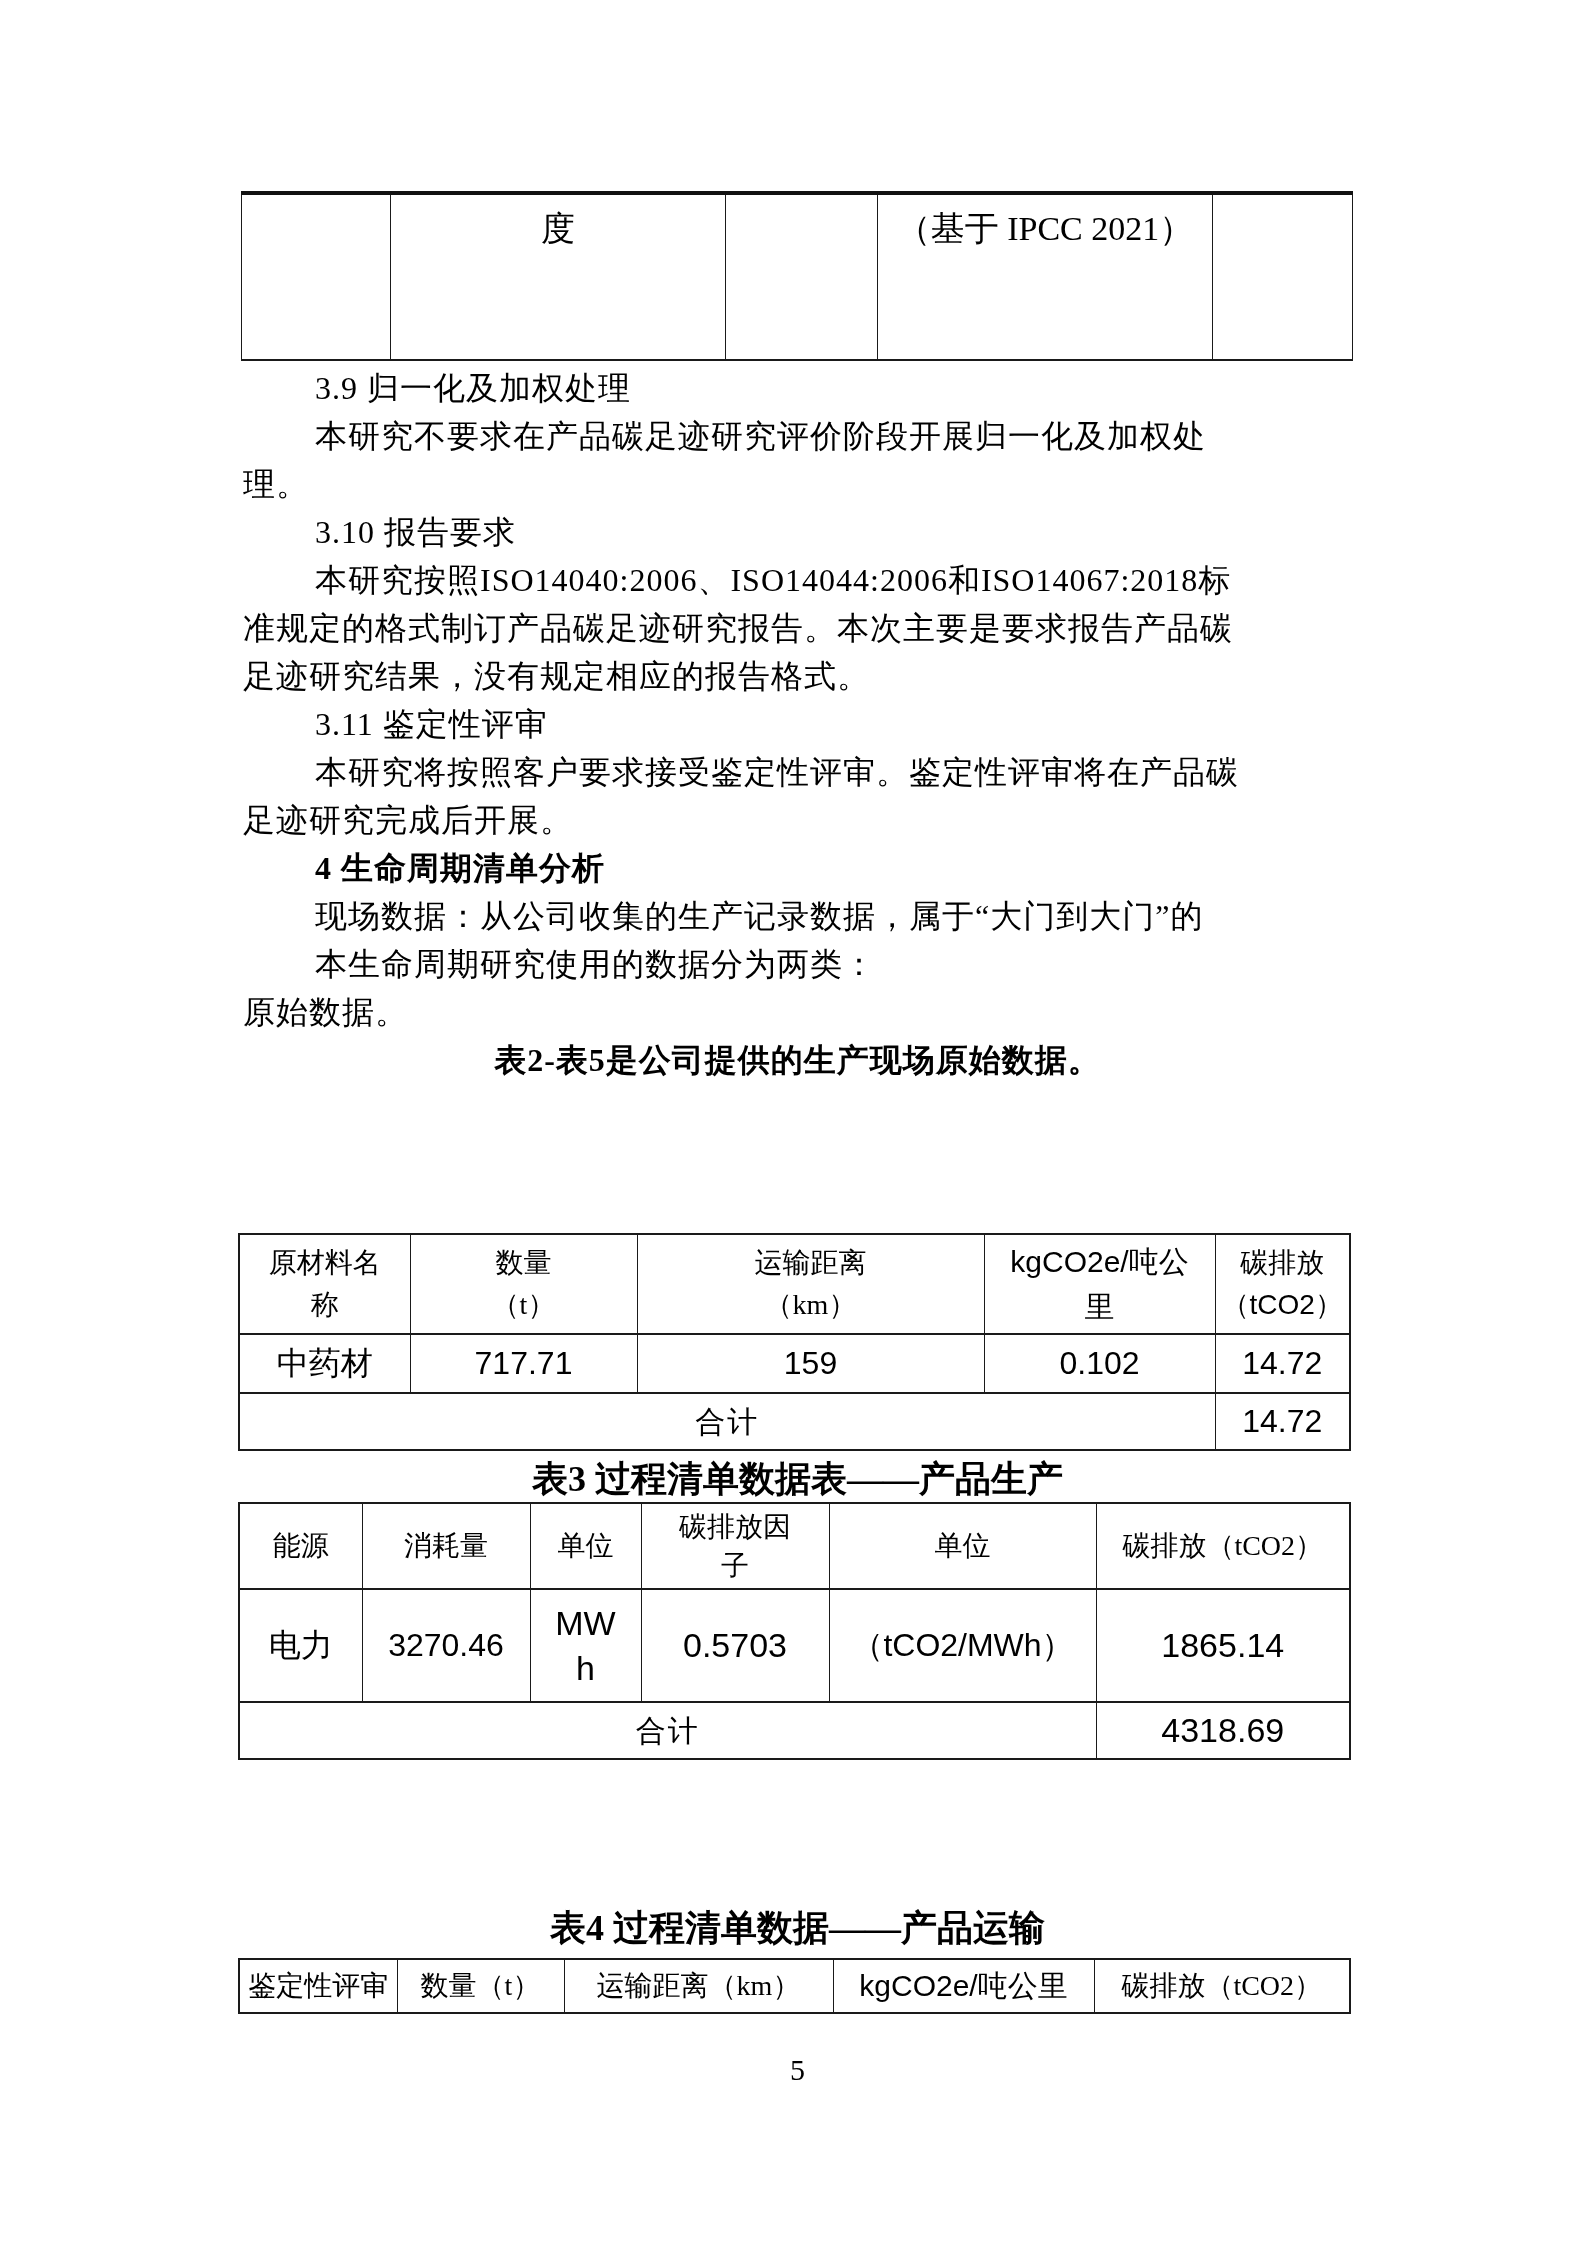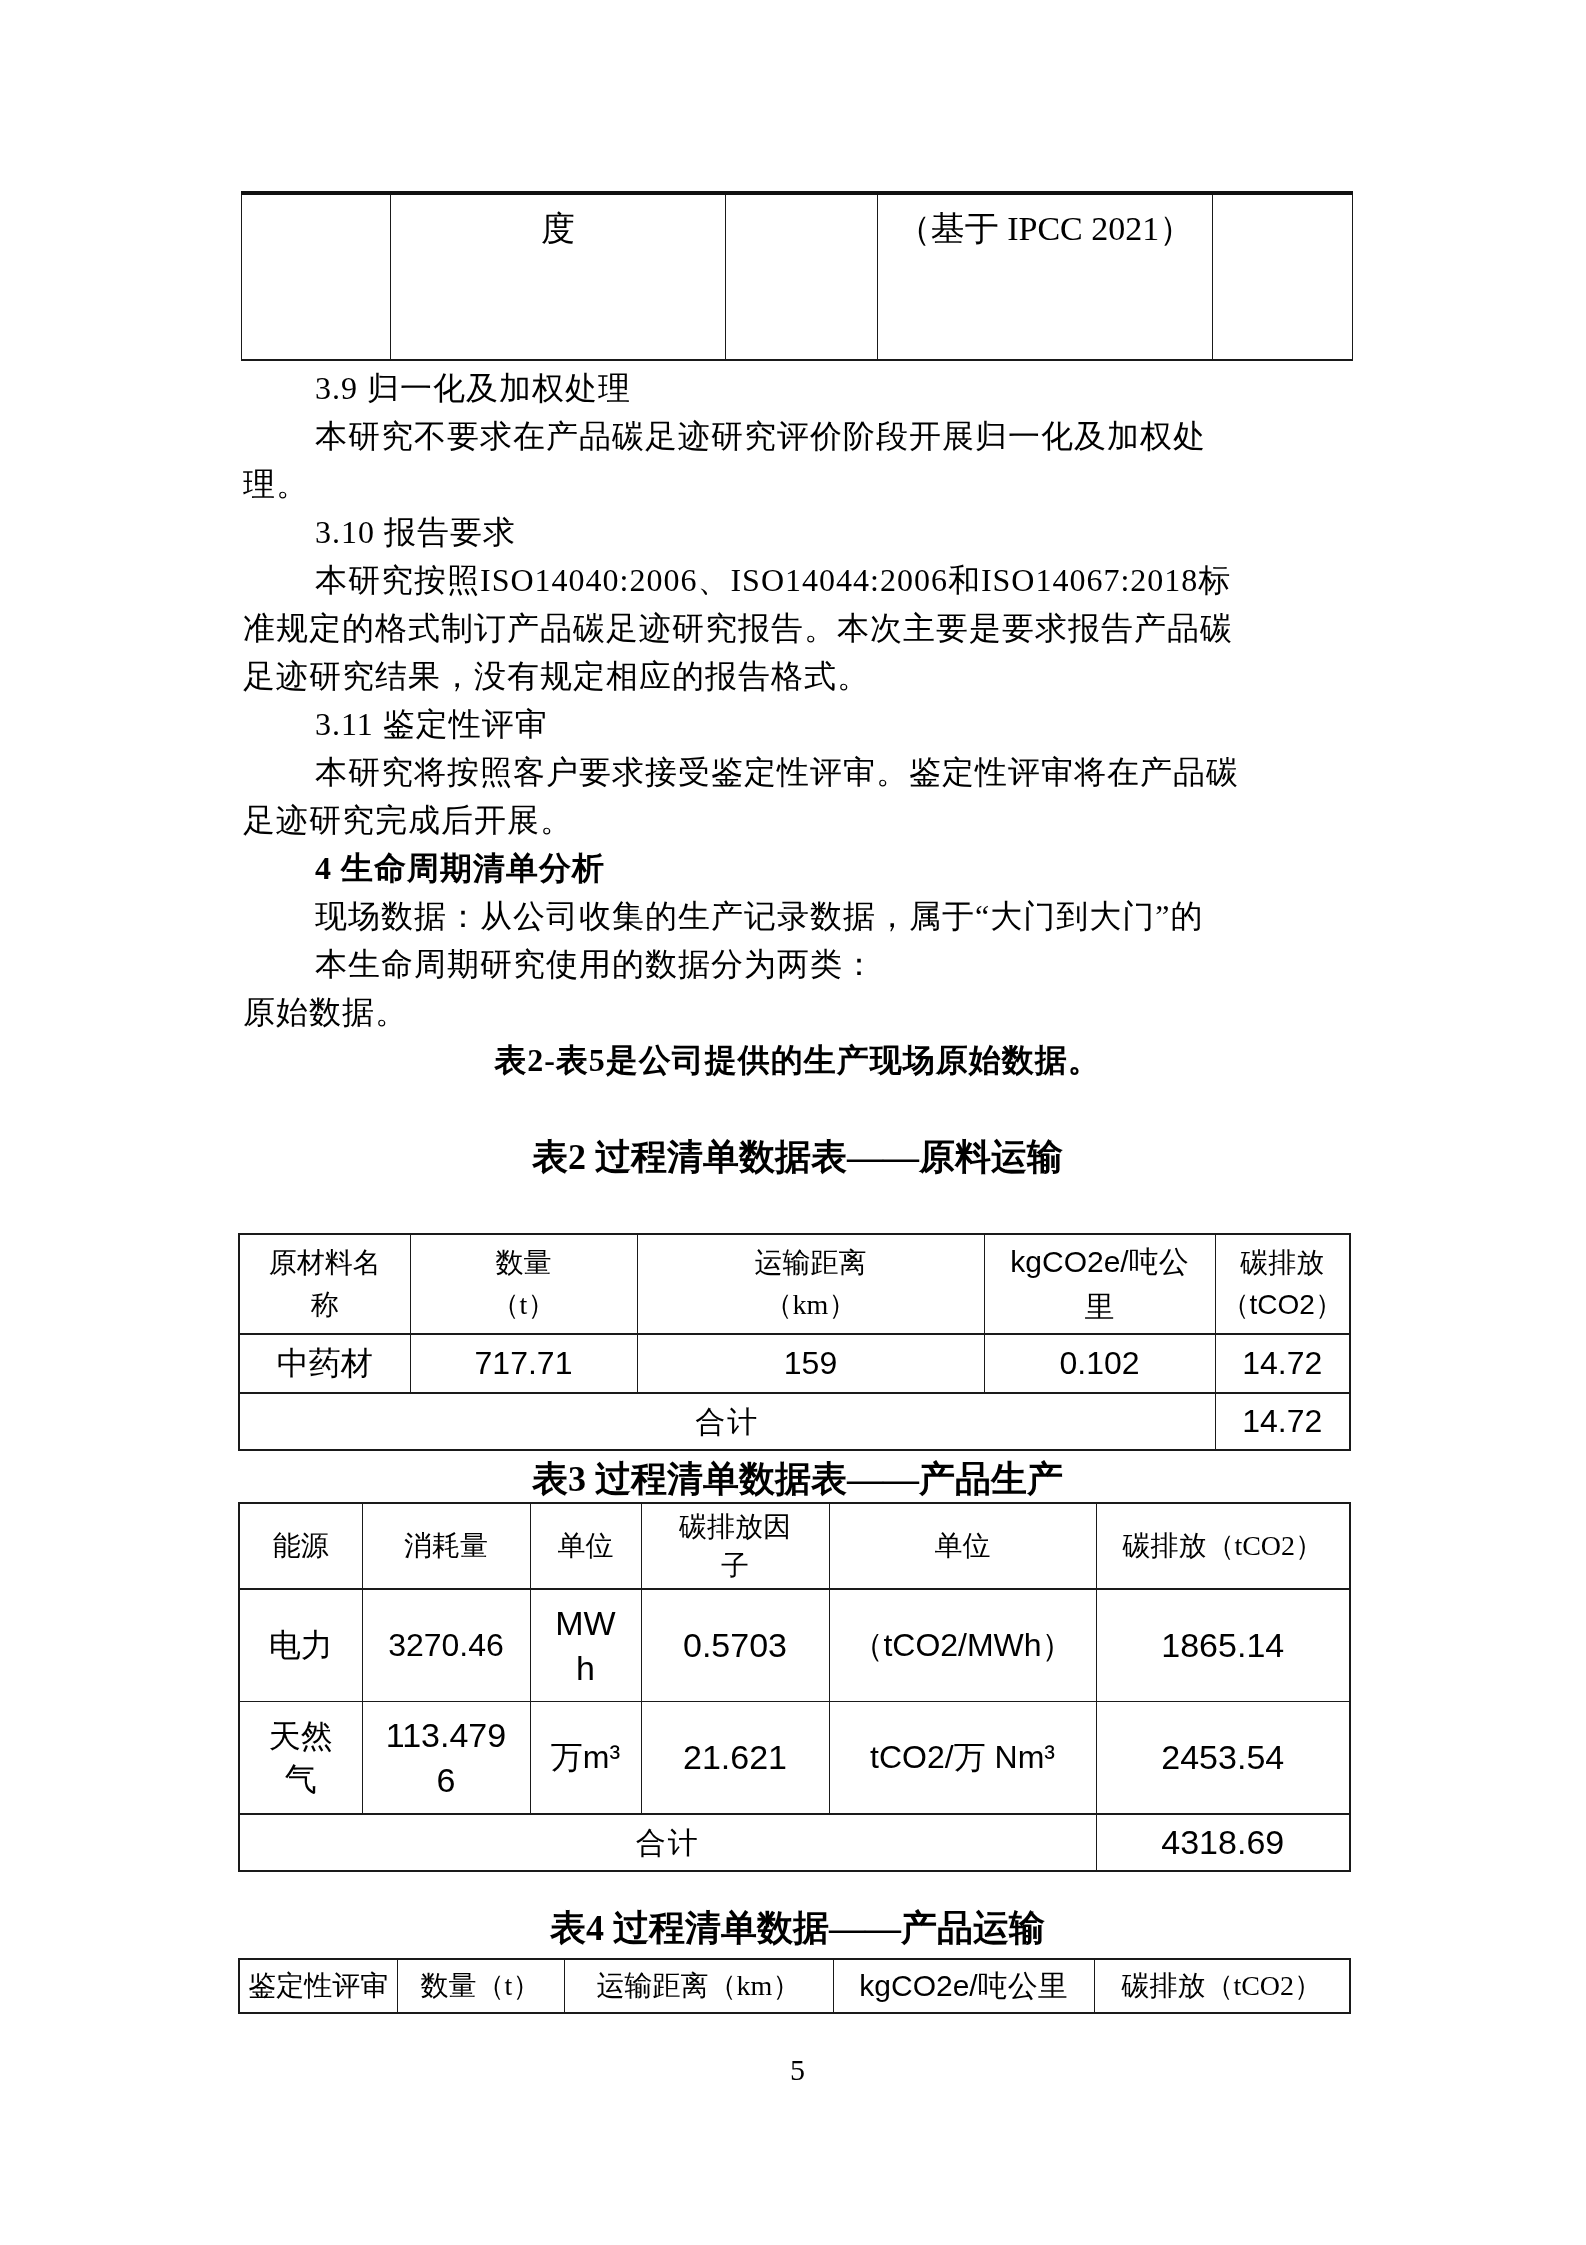--- a/index.html
+++ b/index.html
@@ -118,7 +118,6 @@
     <div class="line bold center">表2-表5是公司提供的生产现场原始数据。</div>
   </div>
 
-  <div class="tbl-title" style="top:1133px;">表2 过程清单数据表——原料运输</div>
   <table class="doc t2">
     <colgroup>
       <col style="width:171px">

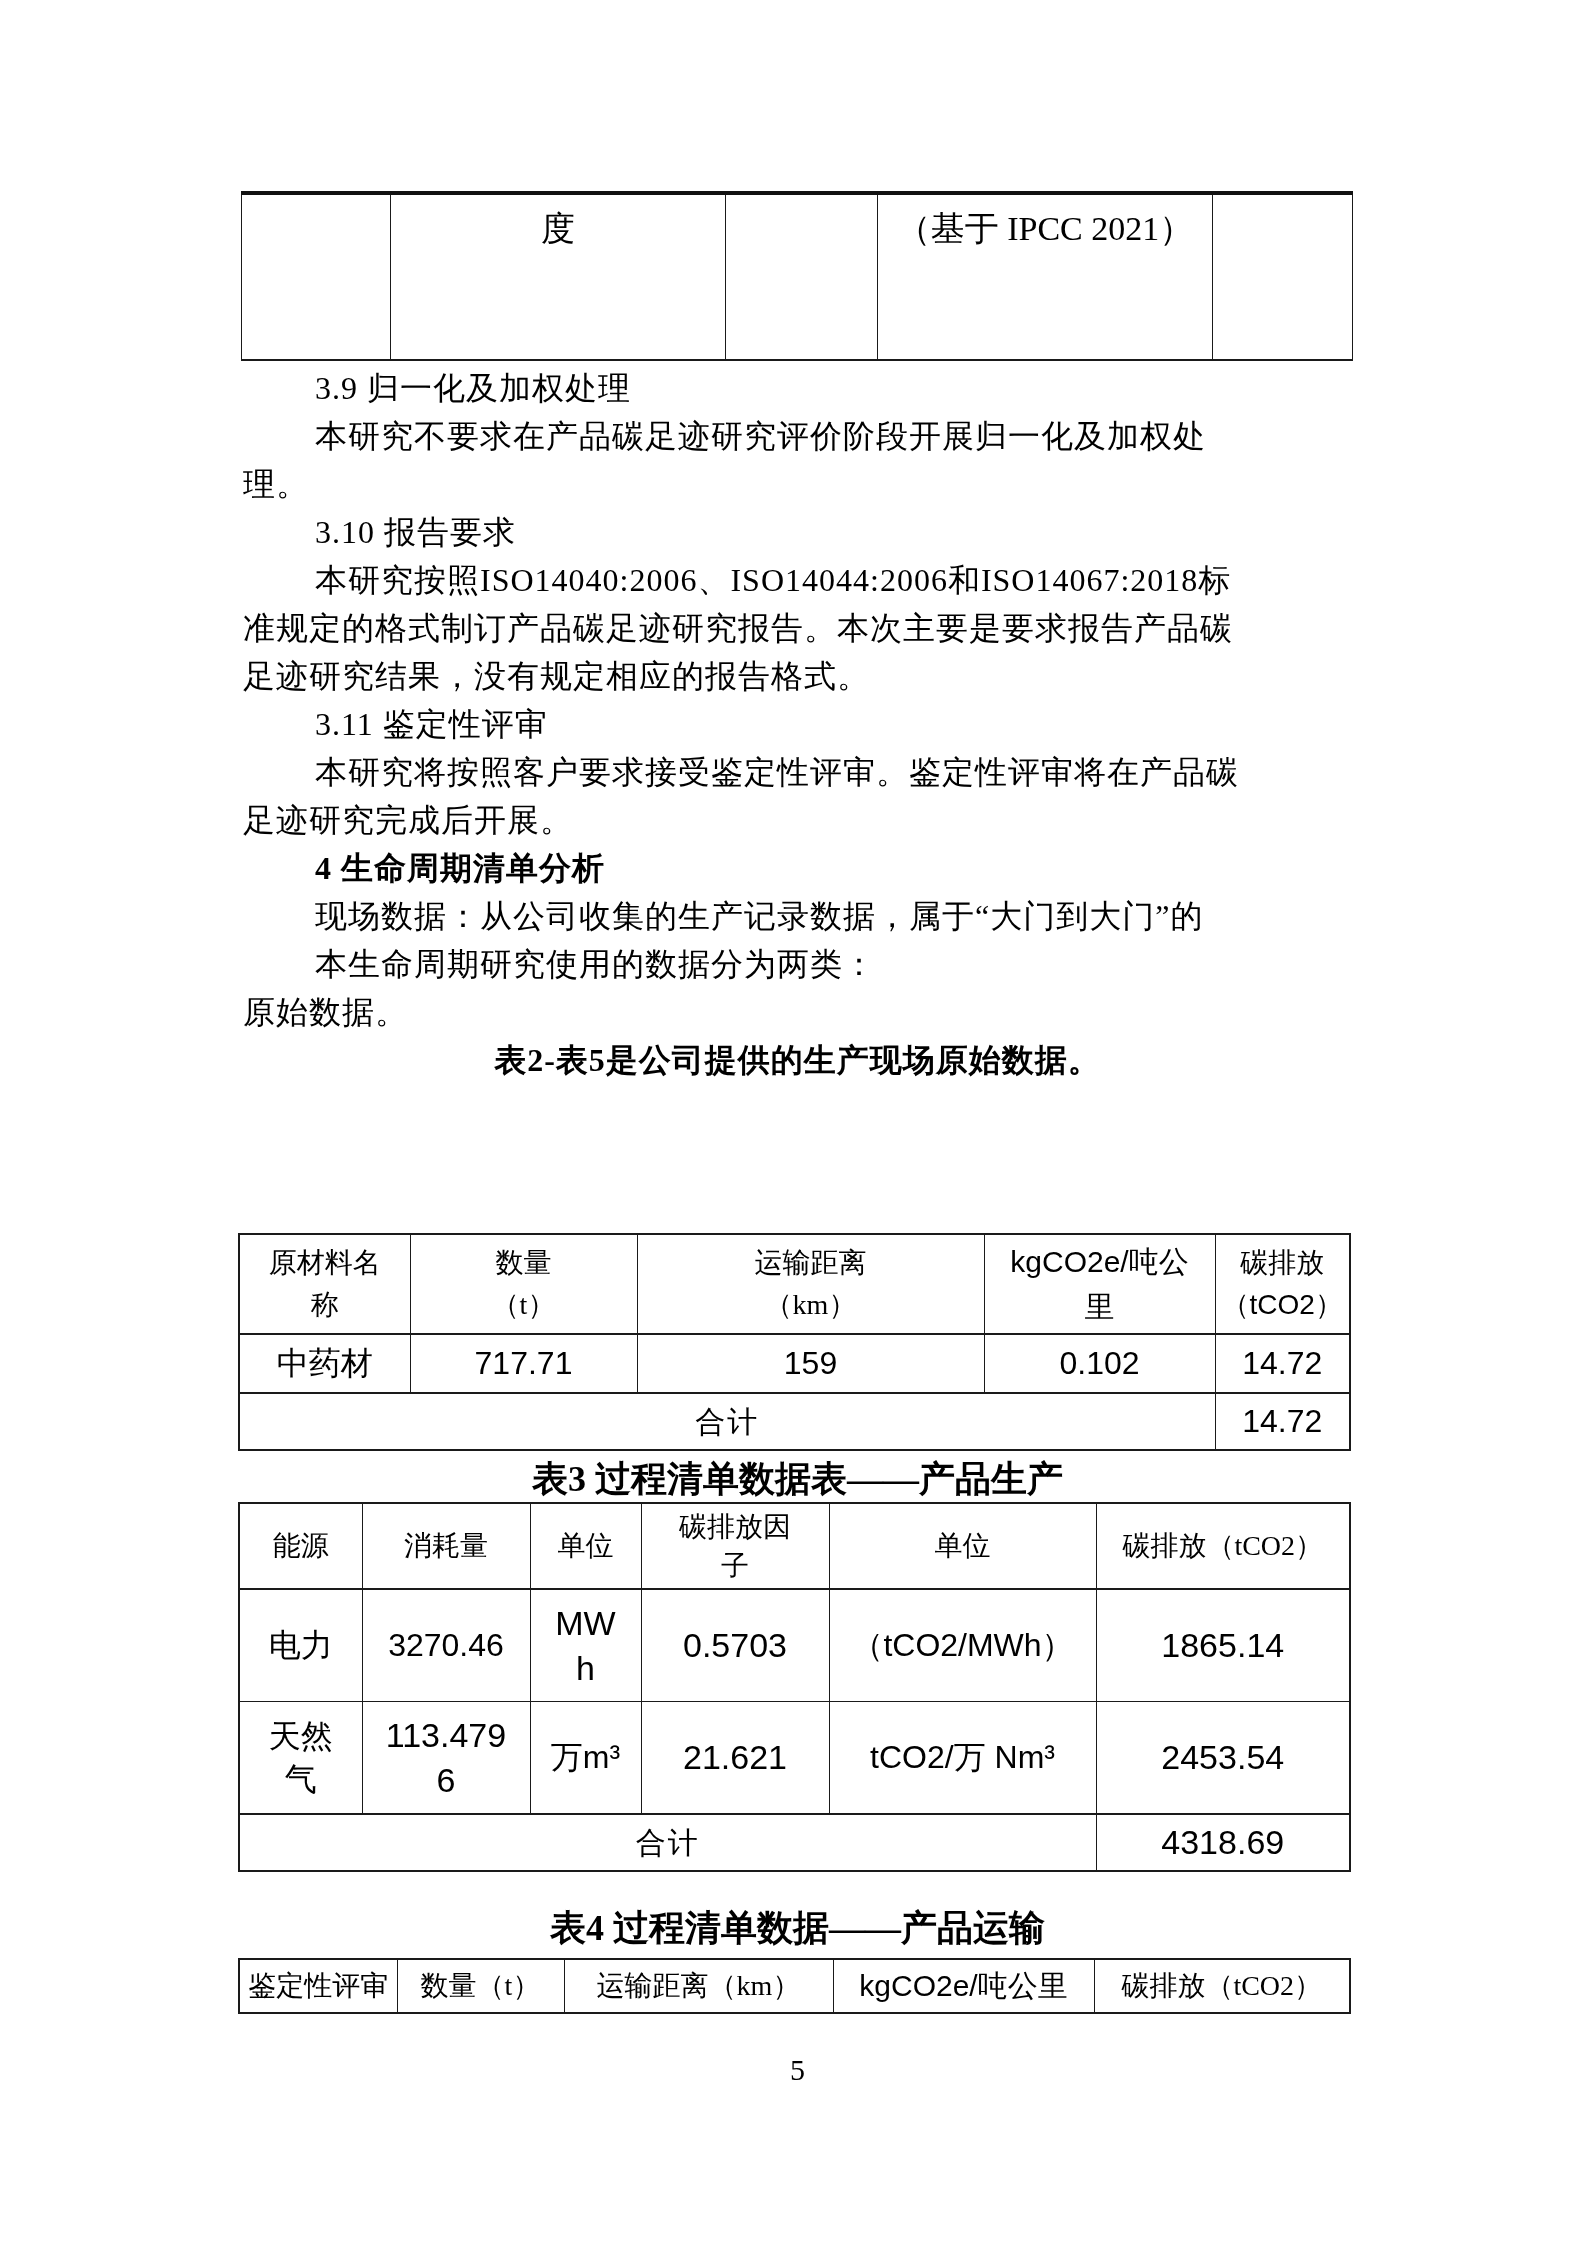--- a/index.html
+++ b/index.html
@@ -184,14 +184,6 @@
       <td class="val">（tCO2/MWh）</td>
       <td class="val" style="font-size:34px;">1865.14</td>
     </tr>
-    <tr class="r2">
-      <td class="ename">天然气</td>
-      <td class="val qty" style="font-size:34px;">113.4796</td>
-      <td class="val unit">万m³</td>
-      <td class="val" style="font-size:34px;">21.621</td>
-      <td class="val">tCO2/万 Nm³</td>
-      <td class="val" style="font-size:34px;">2453.54</td>
-    </tr>
     <tr class="trow">
       <td colspan="5" class="sum-label">合计</td>
       <td class="val" style="font-size:34px;">4318.69</td>

